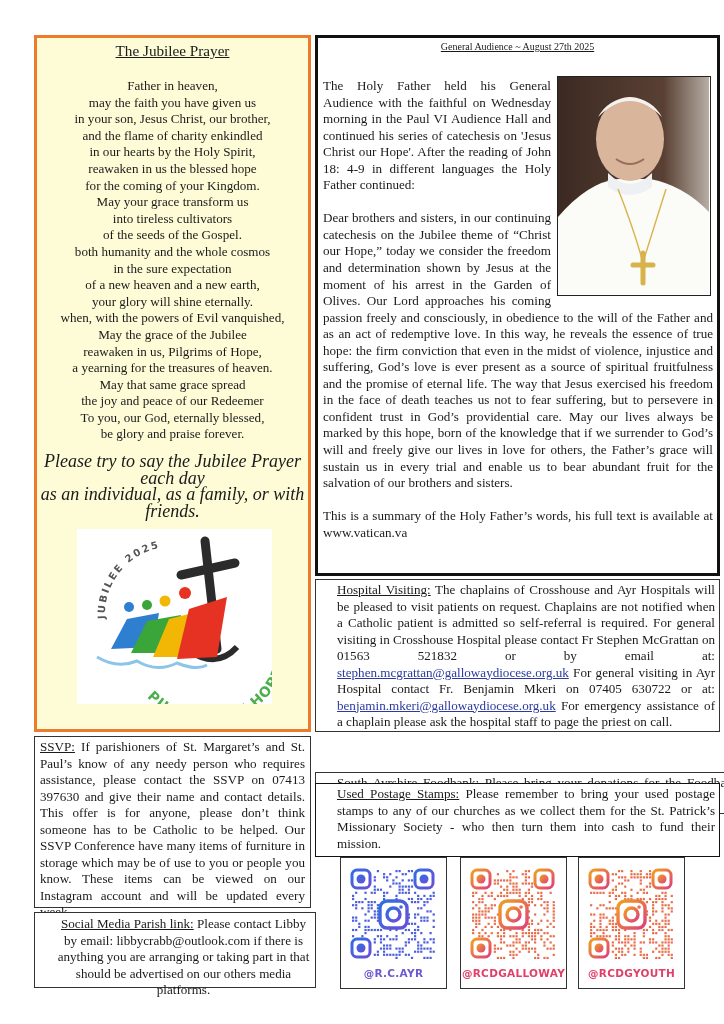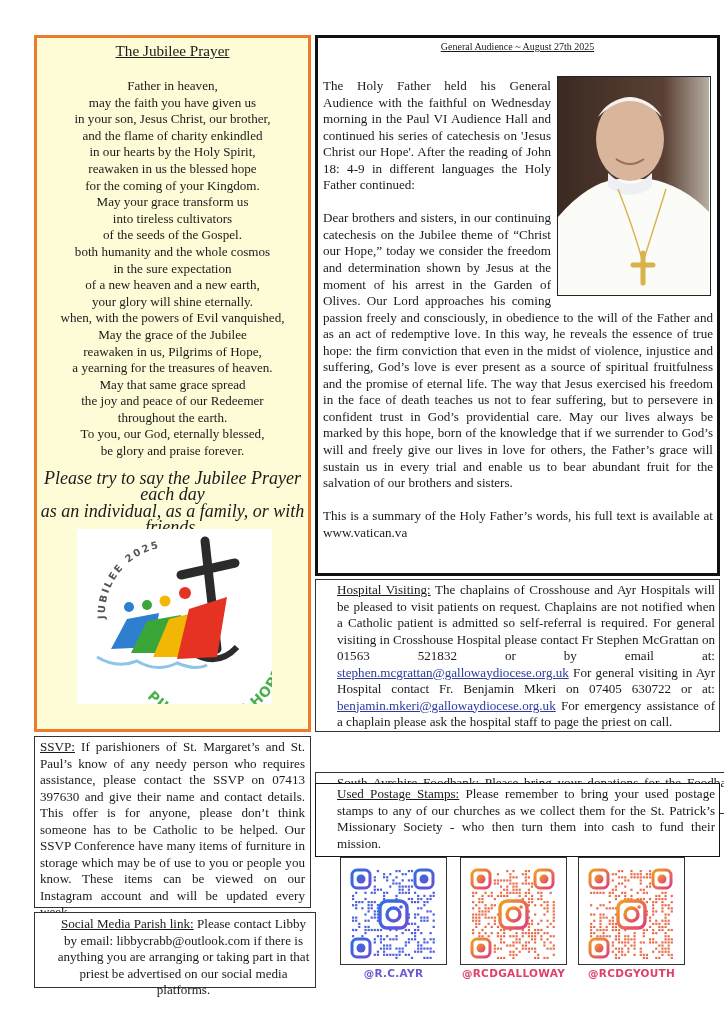--- a/index.html
+++ b/index.html
@@ -69,7 +69,6 @@
       <div>a yearning for the treasures of heaven.</div>
       <div>May that same grace spread</div>
       <div>the joy and peace of our Redeemer</div>
-      <div>throughout the earth.</div>
       <div>To you, our God, eternally blessed,</div>
       <div>be glory and praise forever.</div>
     </div>

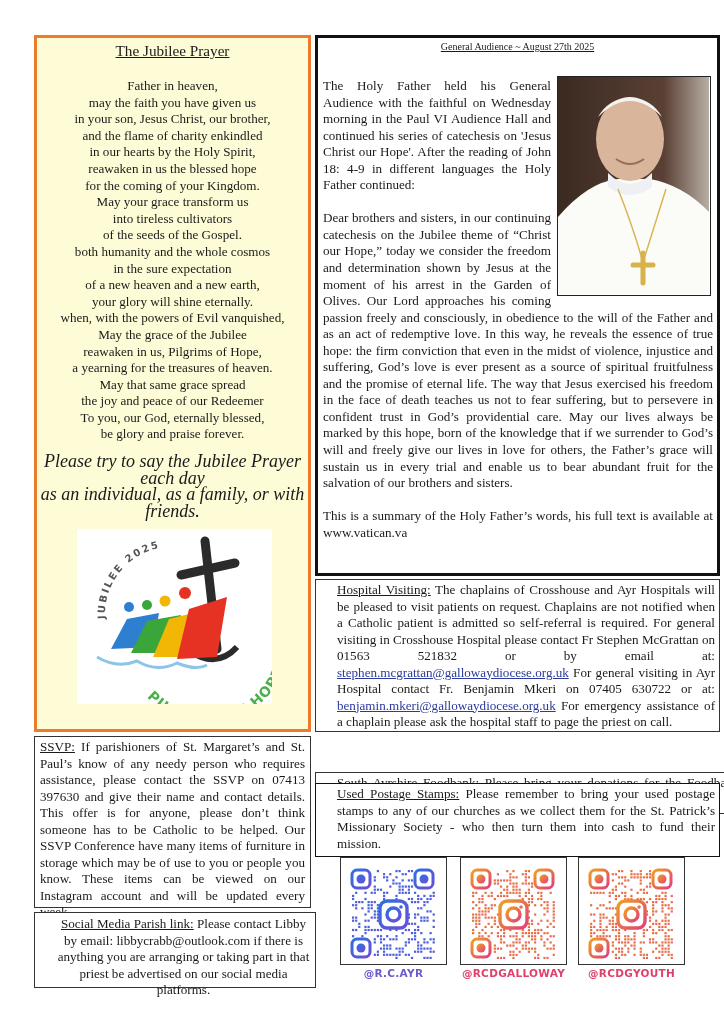--- a/index.html
+++ b/index.html
@@ -155,7 +155,7 @@
 </div>
 
 <div class="box notice" id="social" style="text-align:center;">
-  <span class="u">Social Media Parish link:</span><span> Please contact Libby by email: libbycrabb@outlook.com if there is anything you are arranging or taking part in that priest be advertised on our social media platforms.</span>
+  <span class="u">Social Media Parish link:</span><span> Please contact Libby by email: libbycrabb@outlook.com if there is anything you are arranging or taking part in that should be advertised on our others media platforms.</span>
 </div>
 
 <div class="qr" style="left:340px;">

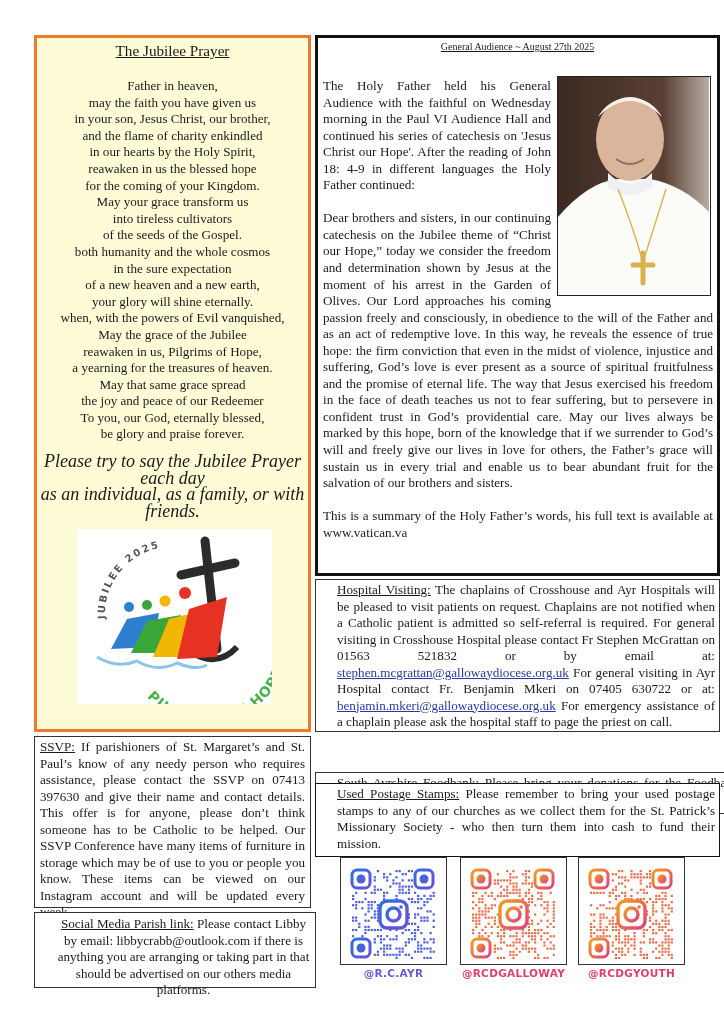--- a/index.html
+++ b/index.html
@@ -37,7 +37,7 @@
   #ssvp     { left: 34px; top: 736px; width: 277px; height: 172px; padding: 2px 5px 0 5px; }
   #social   { left: 34px; top: 912px; width: 282px; height: 76px; text-align: center; padding-top: 3px; }
 
-  .qr { position: absolute; top: 857px; width: 107px; height: 108px; box-sizing: border-box;
+  .qr { position: absolute; top: 857px; width: 107px; height: 132px; box-sizing: border-box;
         border: 1.5px solid #333; background: #fff; }
   .qr svg { position: absolute; left: 8px; top: 9px; }
   .qr .handle { position: absolute; left: 0; right: 0; top: 109px; text-align: center;

